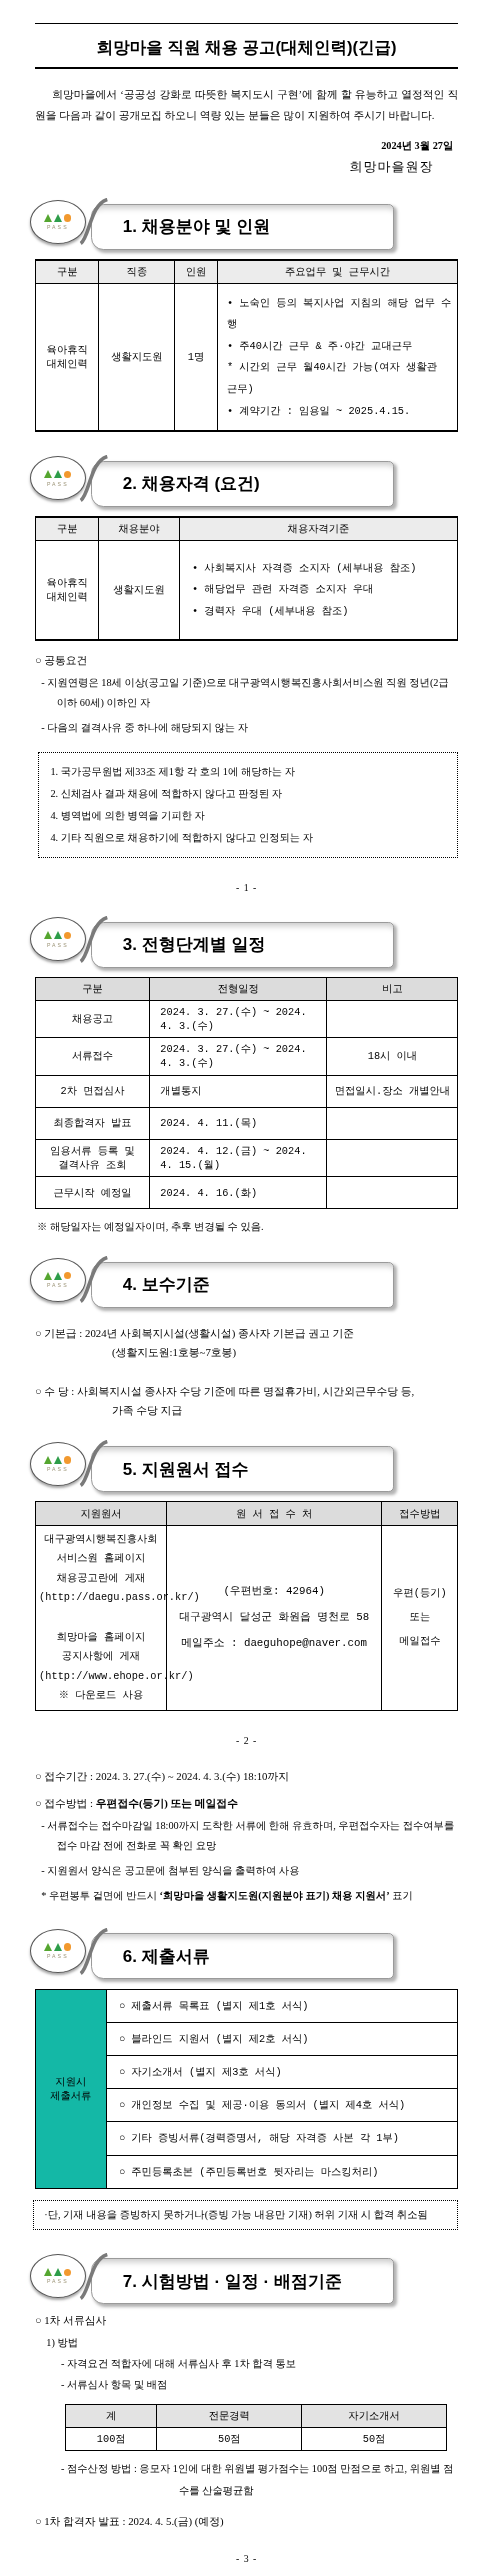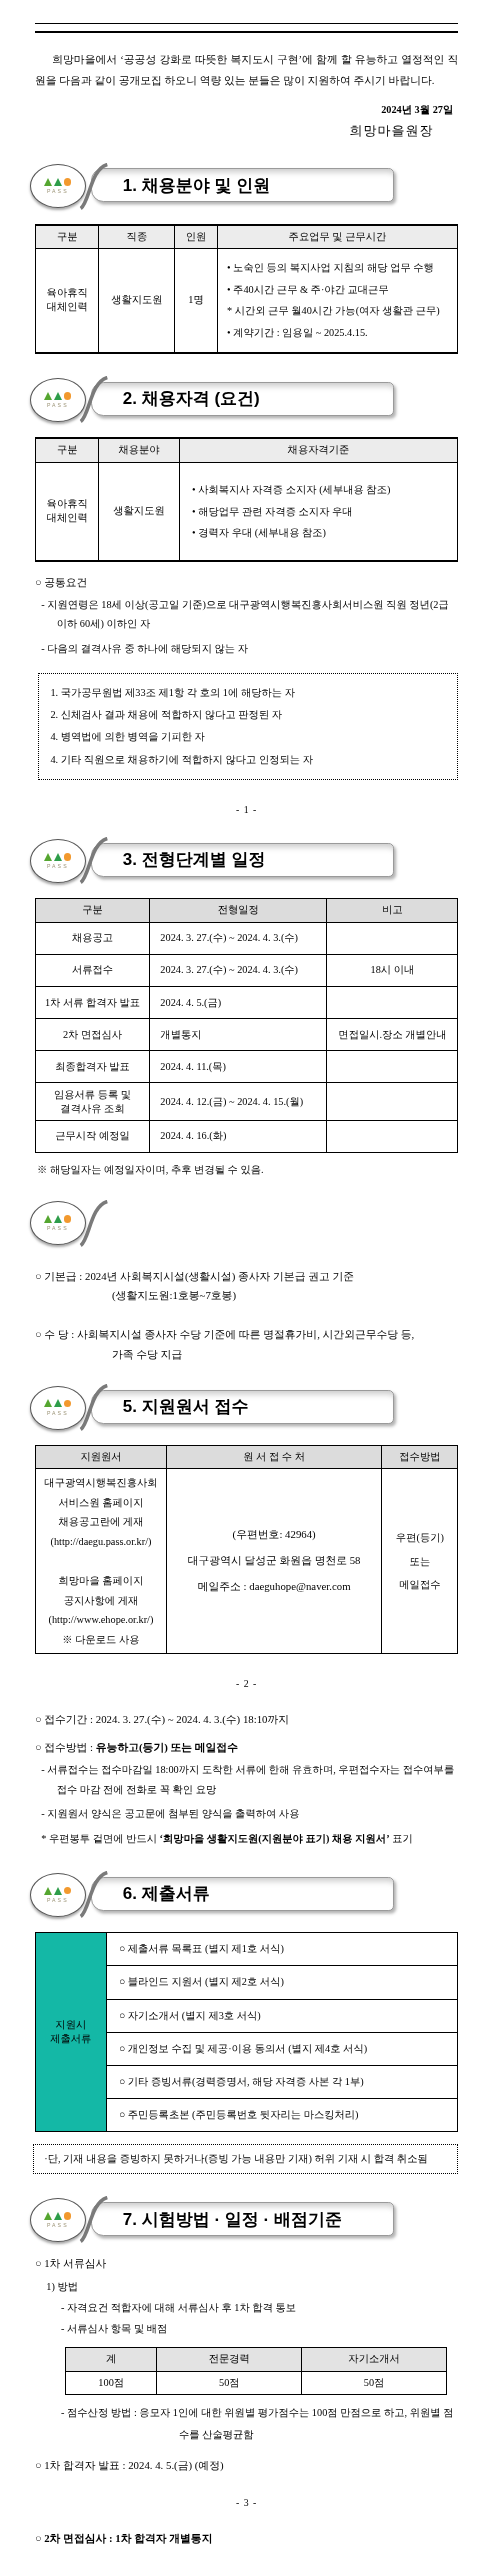--- a/index.html
+++ b/index.html
@@ -78,6 +78,7 @@
 <div class="page">
 
   <div class="rule-thin"></div>
+  <div class="doc-title">희망마을 직원 채용 공고(대체인력)(긴급)</div>
   <div class="rule-thick"></div>
 
   <p class="intro">희망마을에서 ‘공공성 강화로 따뜻한 복지도시 구현’에 함께 할 유능하고 열정적인 직원을 다음과 같이 공개모집 하오니 역량 있는 분들은 많이 지원하여 주시기 바랍니다.</p>

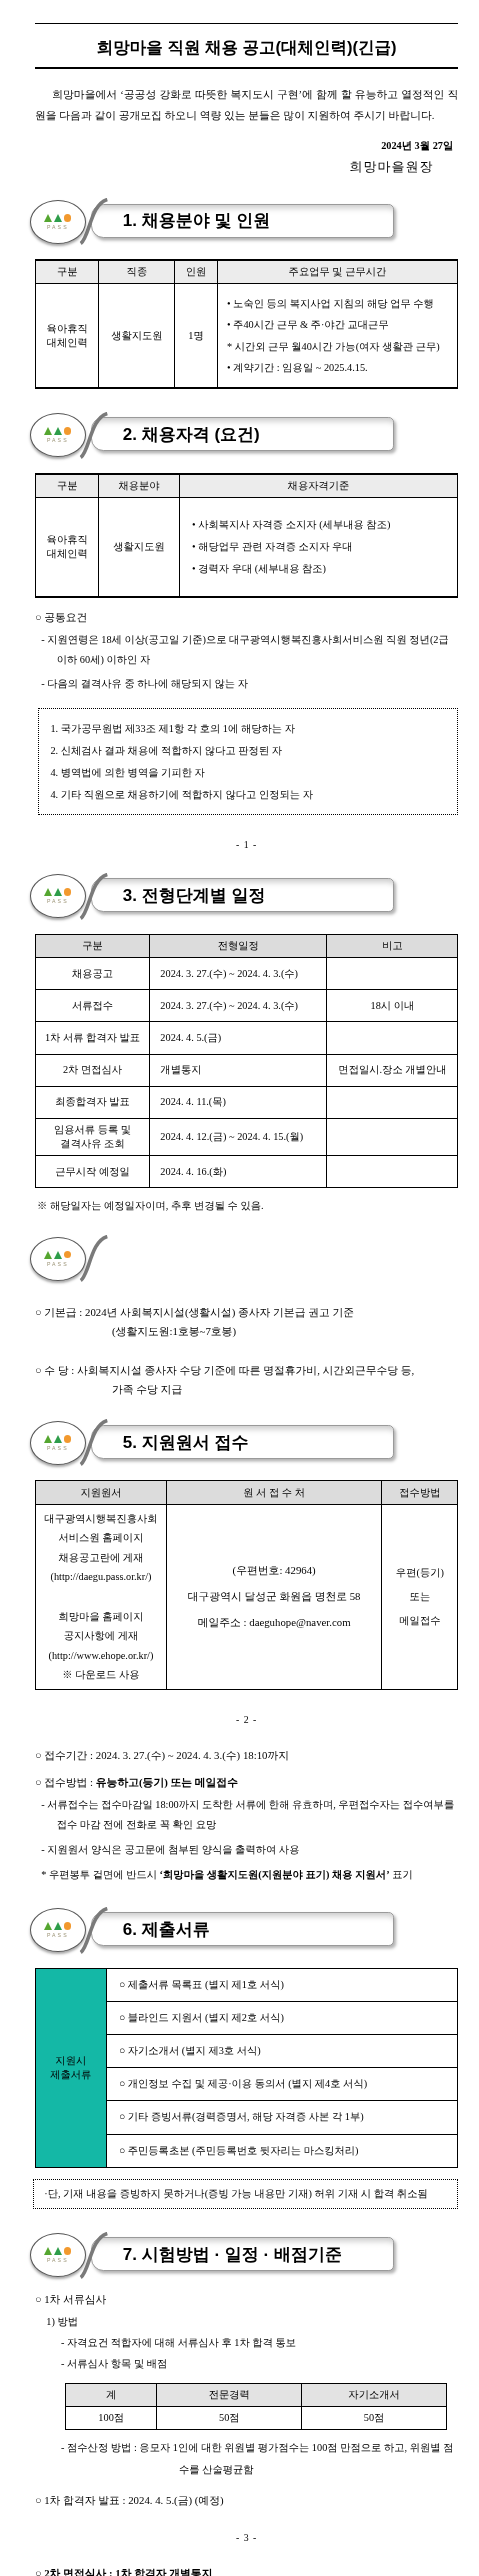--- a/index.html
+++ b/index.html
@@ -29,7 +29,7 @@
   .pass{font-family:"Liberation Sans",sans-serif;font-size:5.2px;letter-spacing:2.1px;
         color:#9a9274;margin-top:2.1px;}
   .swoosh{position:absolute;left:49px;top:-1.5px;width:30px;height:47px;z-index:2;}
-  .secbar{position:absolute;left:61px;top:4.1px;width:303px;height:34px;background:#fff;
+  .secbar{position:absolute;left:61px;top:4.1px;width:303px;height:46px;background:#fff;
           border:0.5px solid #9a9a9a;border-radius:12.4px 5.2px 5.2px 12.4px;
           box-shadow:2.1px 2.6px 3.1px rgba(0,0,0,.30), inset 0 8.2px 6.2px -5.2px #c9c9c9;
           display:flex;align-items:center;padding-left:31px;box-sizing:border-box;z-index:1;}

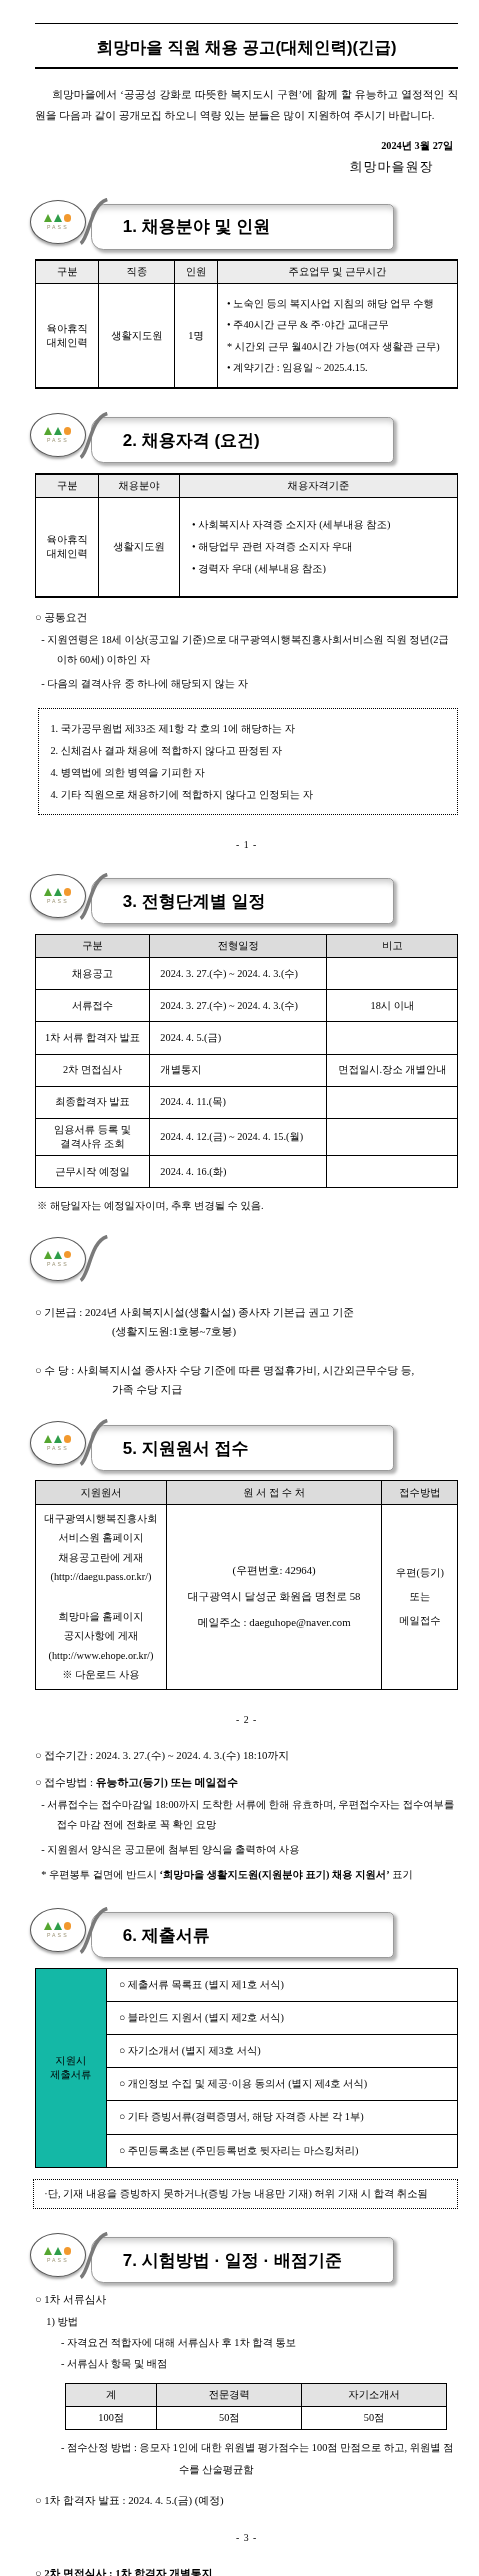--- a/index.html
+++ b/index.html
@@ -37,7 +37,7 @@
 
   table{width:100%;border-collapse:collapse;table-layout:fixed;}
   th,td{border:0.8px solid #000;vertical-align:middle;text-align:center;
-        font-weight:normal;font-size:10.3px;padding:4.1px 3.1px;}
+        font-weight:normal;font-size:10.3px;padding:4.1px 3.1px;font-family:Liberation Mono, monospace;}
   .pre{white-space:pre-line;}
   .hdr{background:#e3e3e3;}
   .t-heavy{border-top:2.1px solid #000;border-bottom:2.1px solid #000;}

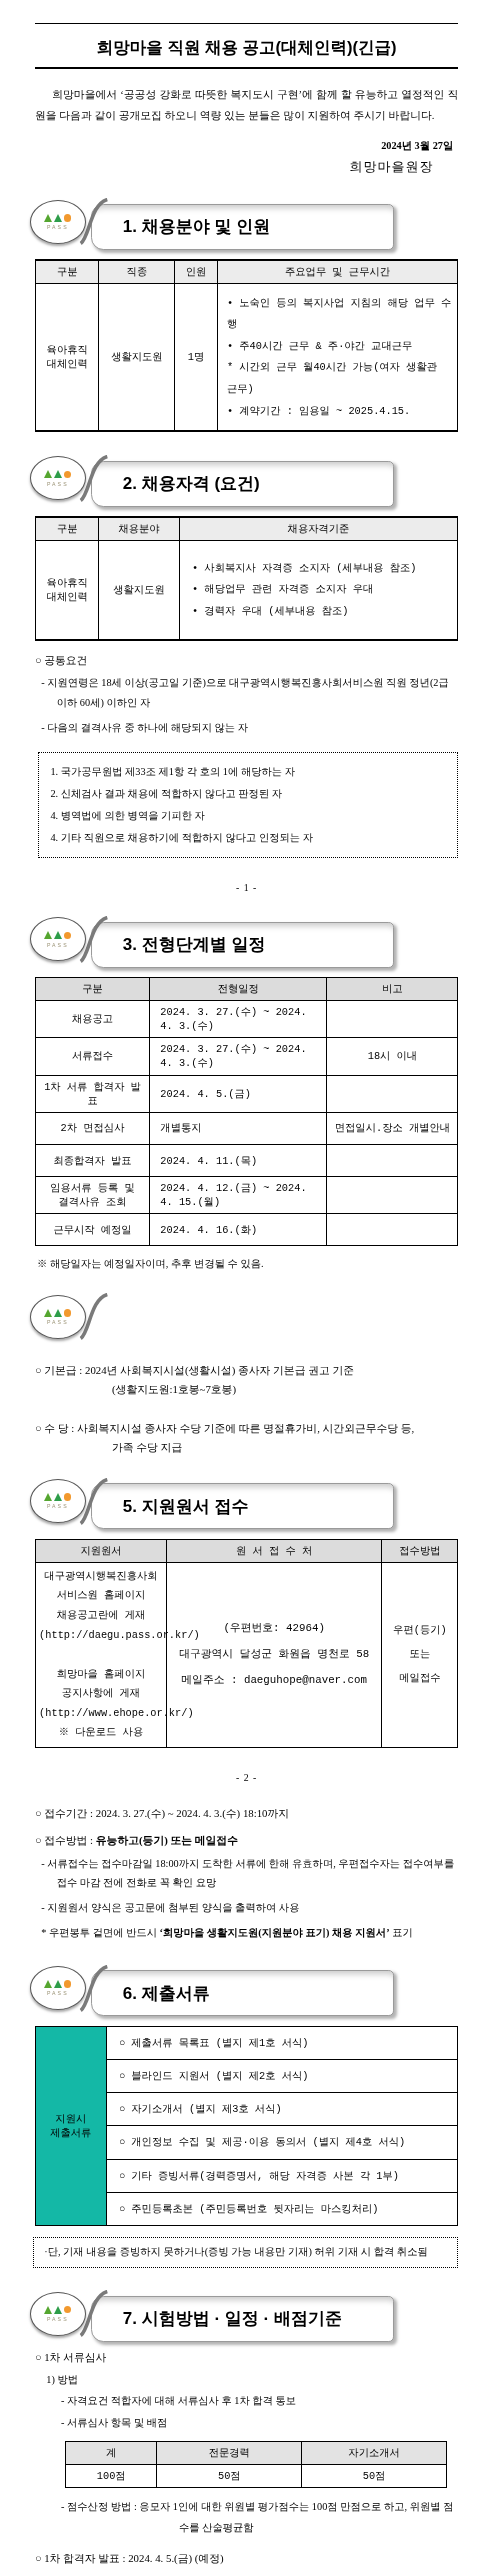--- a/index.html
+++ b/index.html
@@ -232,11 +232,6 @@
         <td>18시 이내</td>
       </tr>
       <tr>
-        <td>1차 서류 합격자 발표</td>
-        <td class="left">2024. 4. 5.(금)</td>
-        <td></td>
-      </tr>
-      <tr>
         <td>2차 면접심사</td>
         <td class="left">개별통지</td>
         <td>면접일시.장소 개별안내</td>

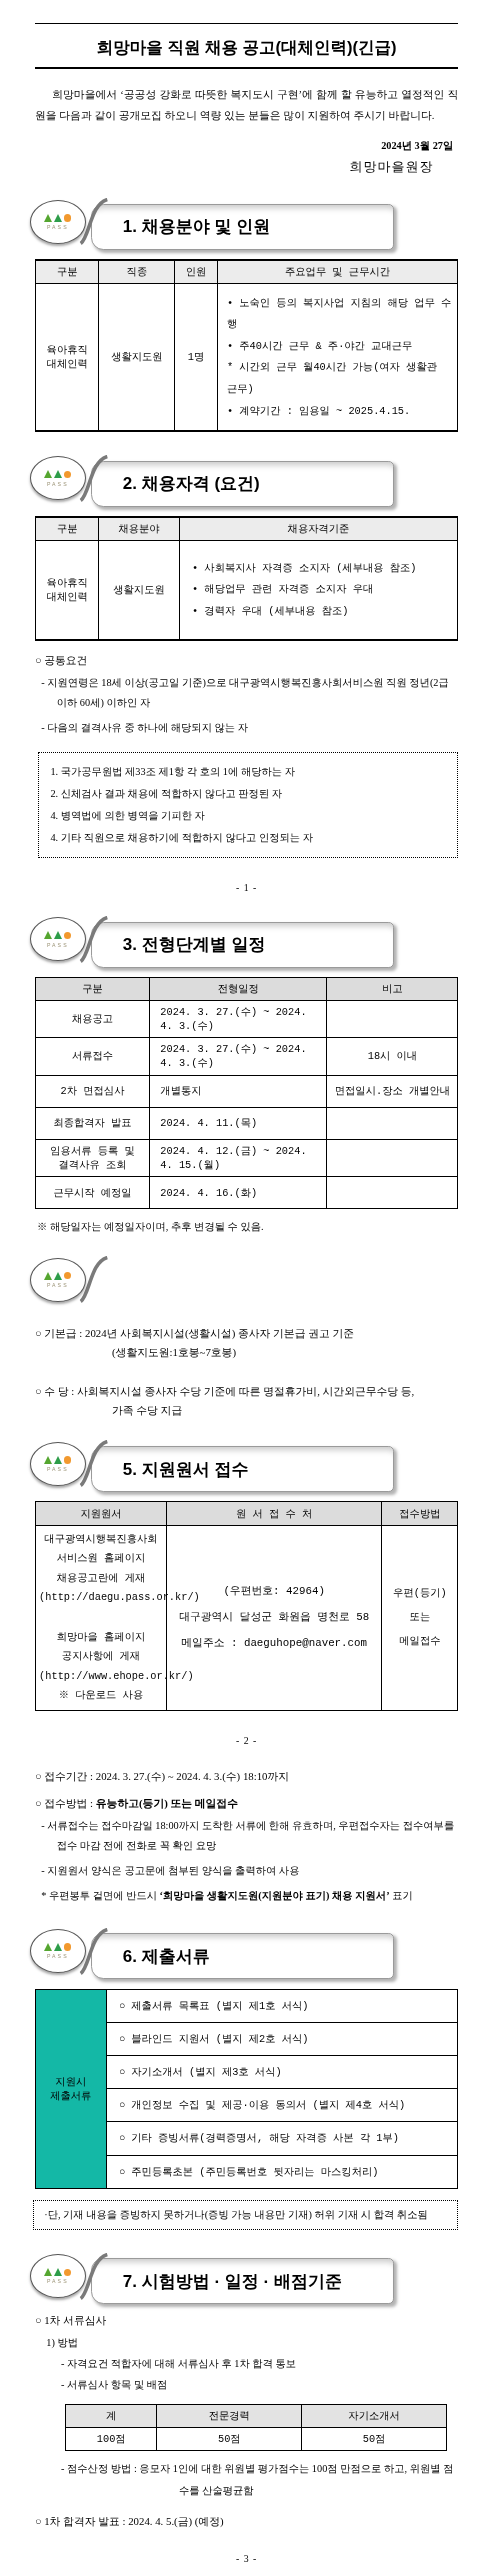--- a/index.html
+++ b/index.html
@@ -268,6 +268,9 @@
     <svg class="swoosh" viewBox="0 0 58 92">
       <path d="M55,3 C22,12 20,78 3,89" stroke="#7a7a7a" stroke-width="7" fill="none"></path>
     </svg>
+    <div class="secbar">
+      <span class="t">4. 보수기준</span>
+    </div>
   </div>
 
   <div class="pay-line">○ 기본급 : 2024년 사회복지시설(생활시설) 종사자 기본급 권고 기준</div>

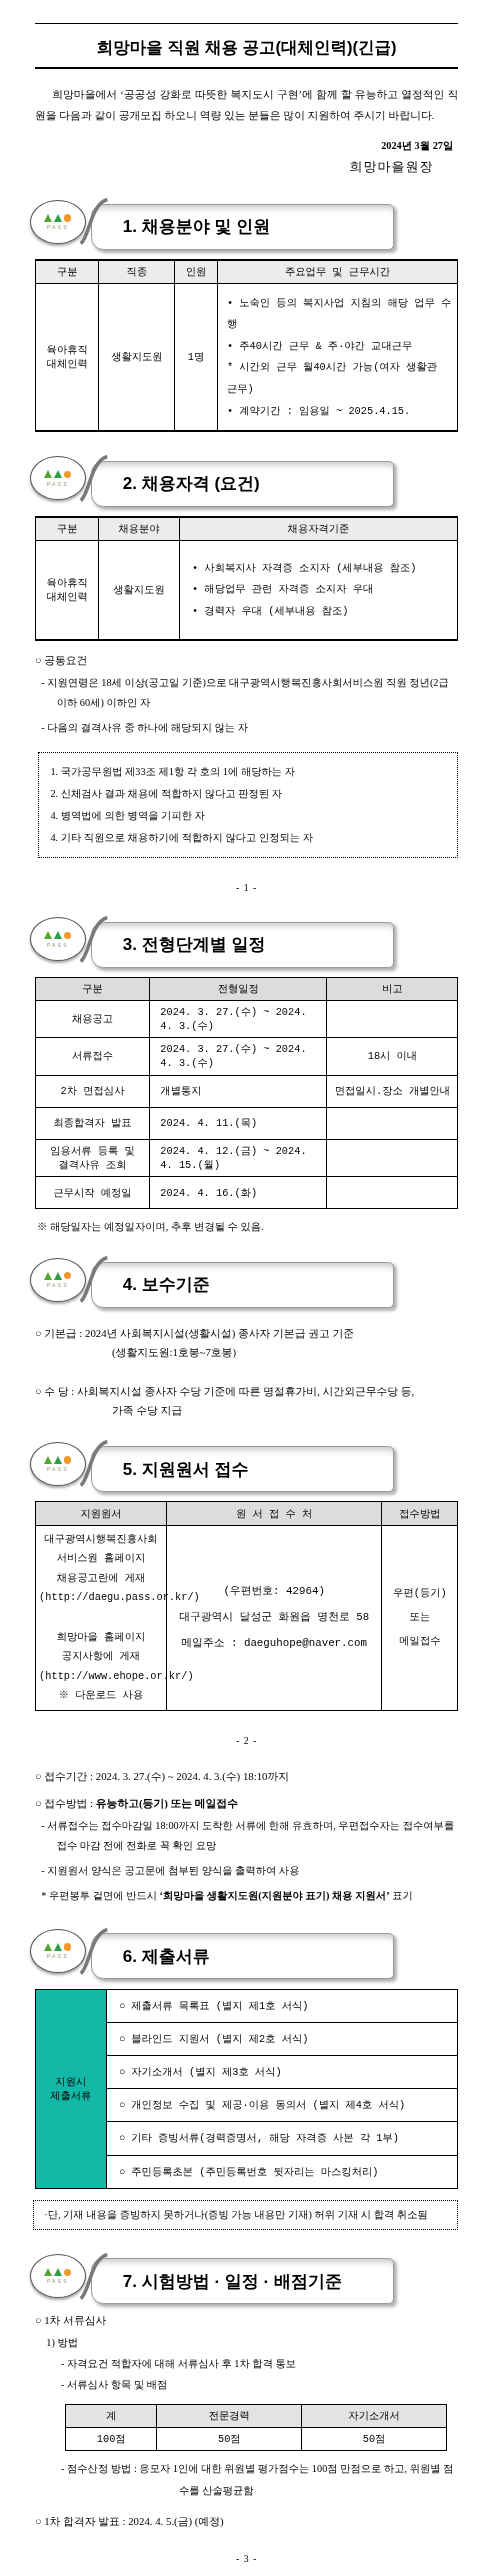--- a/index.html
+++ b/index.html
@@ -332,7 +332,7 @@
   <div class="pagemark">- 2 -</div>
 
   <div class="o-line">○ 접수기간 : 2024. 3. 27.(수) ~ 2024. 4. 3.(수) 18:10까지</div>
-  <div class="o-line"><span>○ 접수방법 : </span><span class="bold">유능하고(등기) 또는 메일접수</span></div>
+  <div class="o-line"><span>○ 접수방법 : </span><span class="bold">우편접수(등기) 또는 메일접수</span></div>
   <div class="sub-line hang">- 서류접수는 접수마감일 18:00까지 도착한 서류에 한해 유효하며, 우편접수자는 접수여부를 접수 마감 전에 전화로 꼭 확인 요망</div>
   <div class="sub-line hang">- 지원원서 양식은 공고문에 첨부된 양식을 출력하여 사용</div>
   <div class="sub-line hang"><span>* 우편봉투 겉면에 반드시 </span><span class="bold">‘희망마을 생활지도원(지원분야 표기) 채용 지원서’</span><span> 표기</span></div>

